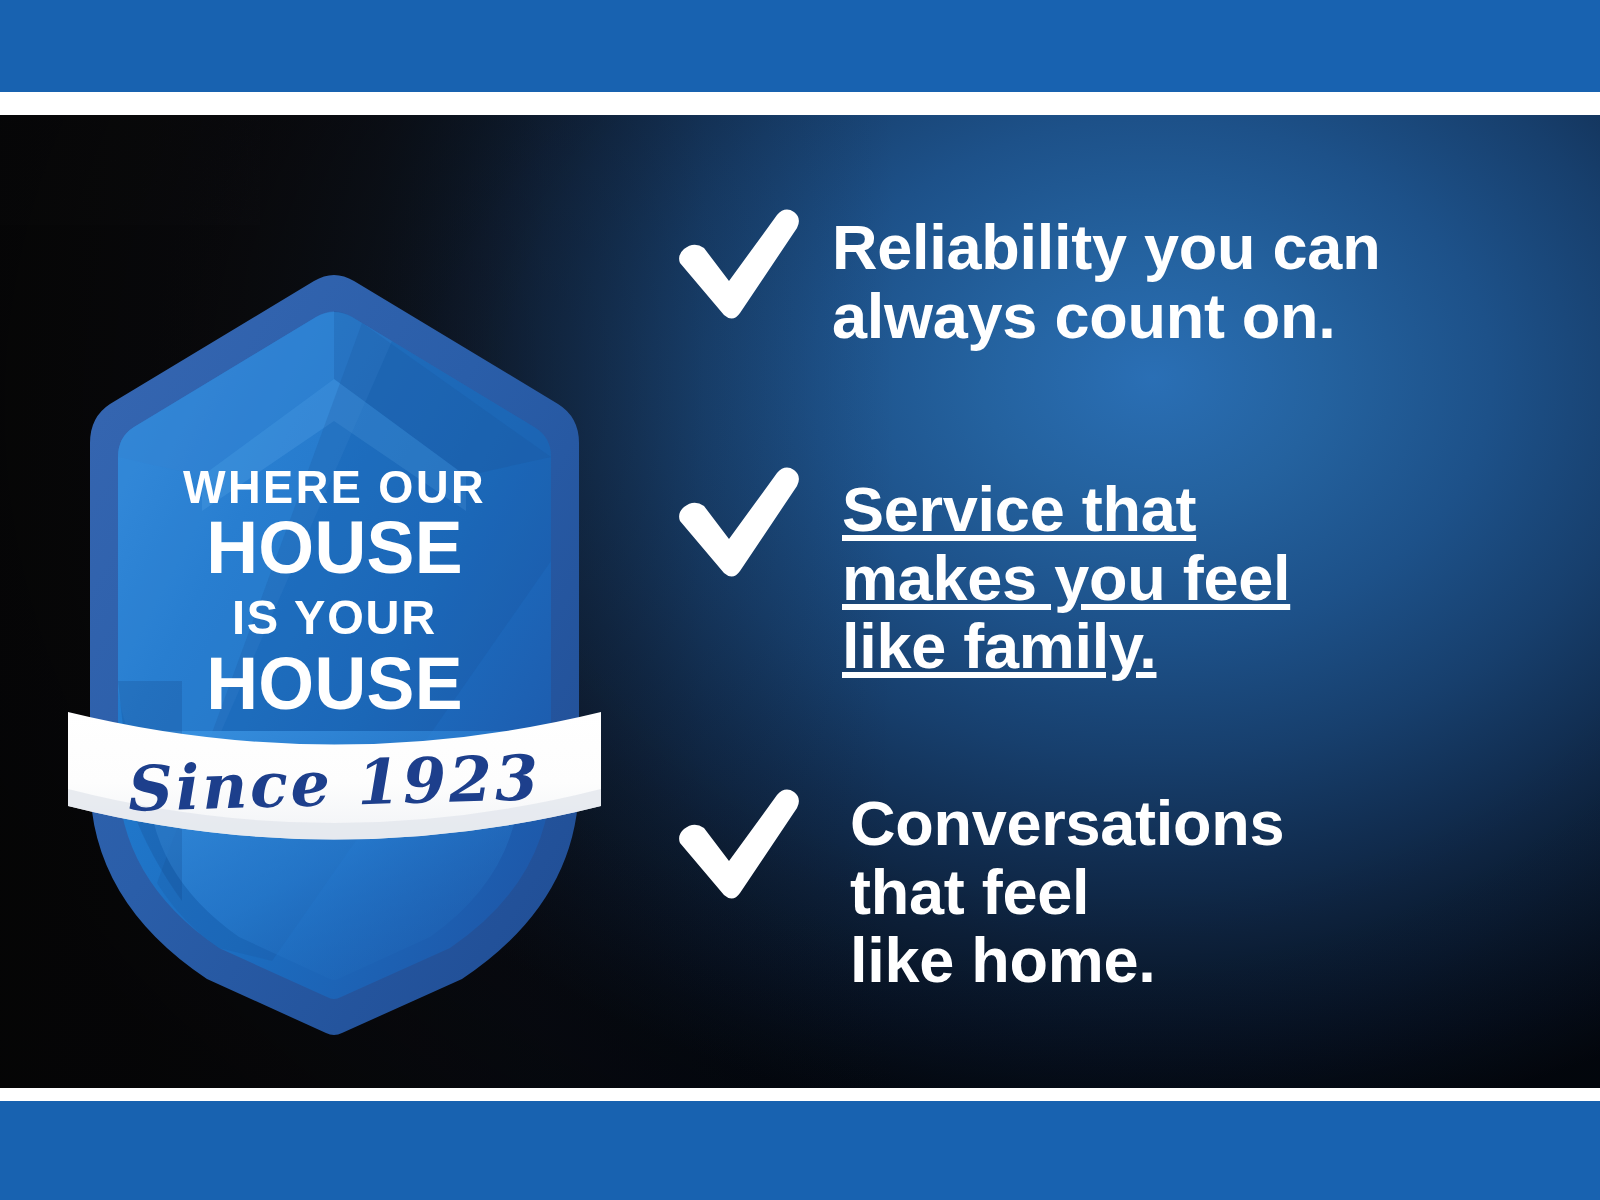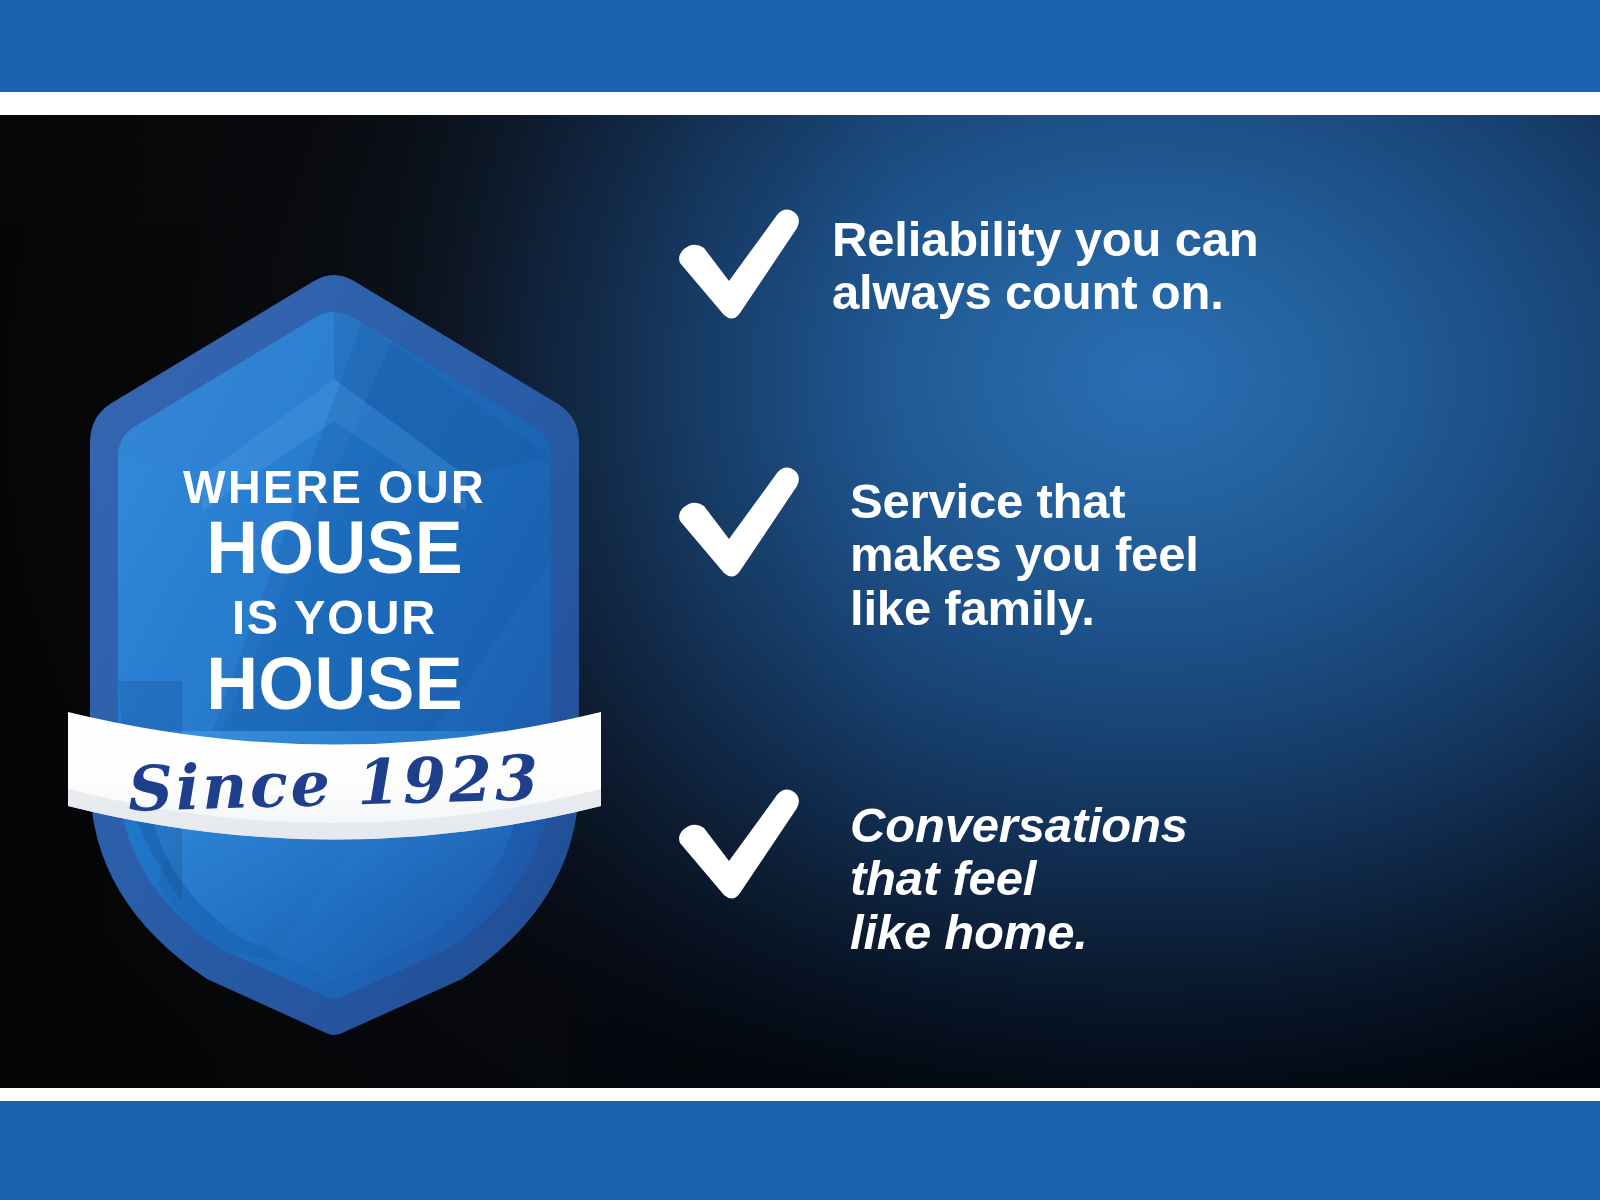--- a/index.html
+++ b/index.html
@@ -174,7 +174,7 @@
     color: #ffffff;
     font-family: "Liberation Sans", sans-serif;
     font-weight: 700;
-    font-size: 49px;
+    font-size: 63px;
     line-height: 1.09;
     letter-spacing: -0.004em;
     white-space: pre-line;

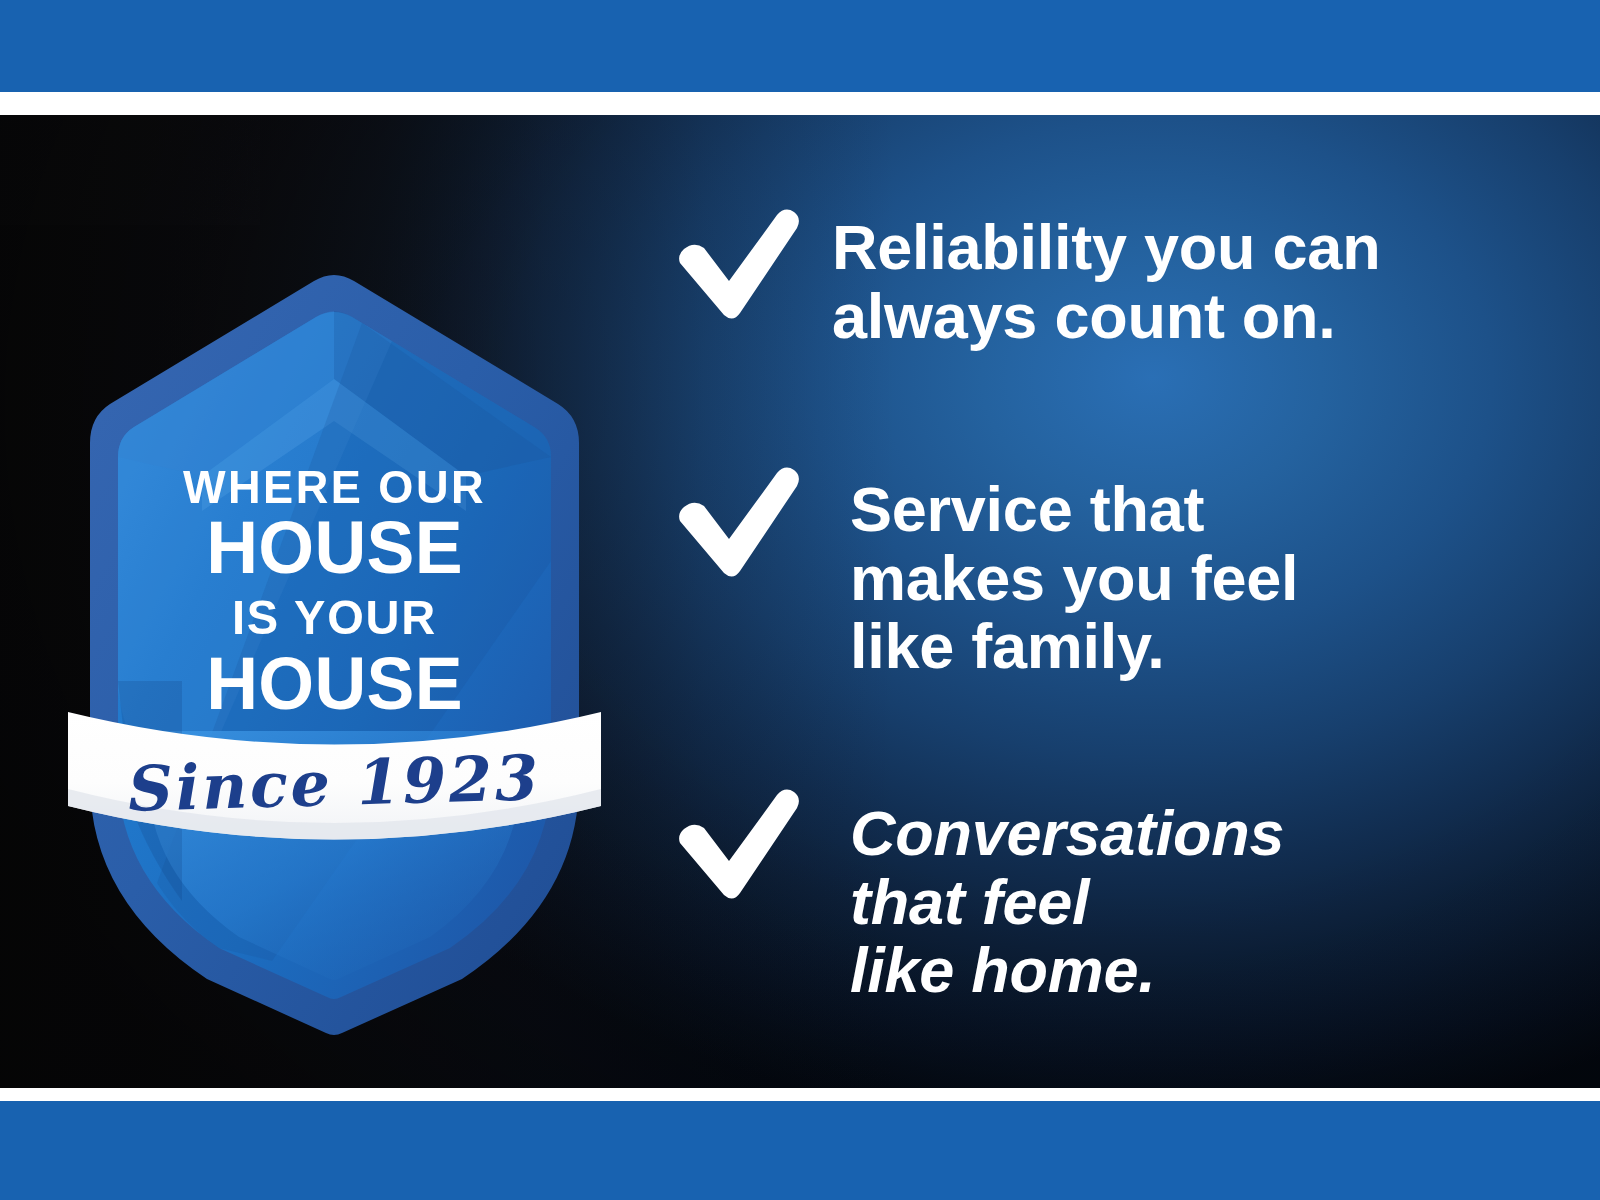--- a/index.html
+++ b/index.html
@@ -180,7 +180,7 @@
     white-space: pre-line;
   }
   #btext-0 { left: 160px; top: 8px; }
-  #btext-1 { left: 178px; top: 12px; }
+  #btext-1 { left: 170px; top: 12px; text-decoration: underline; }
   #btext-2 { left: 178px; top: 14px; font-style: italic; }
 </style>
 </head>

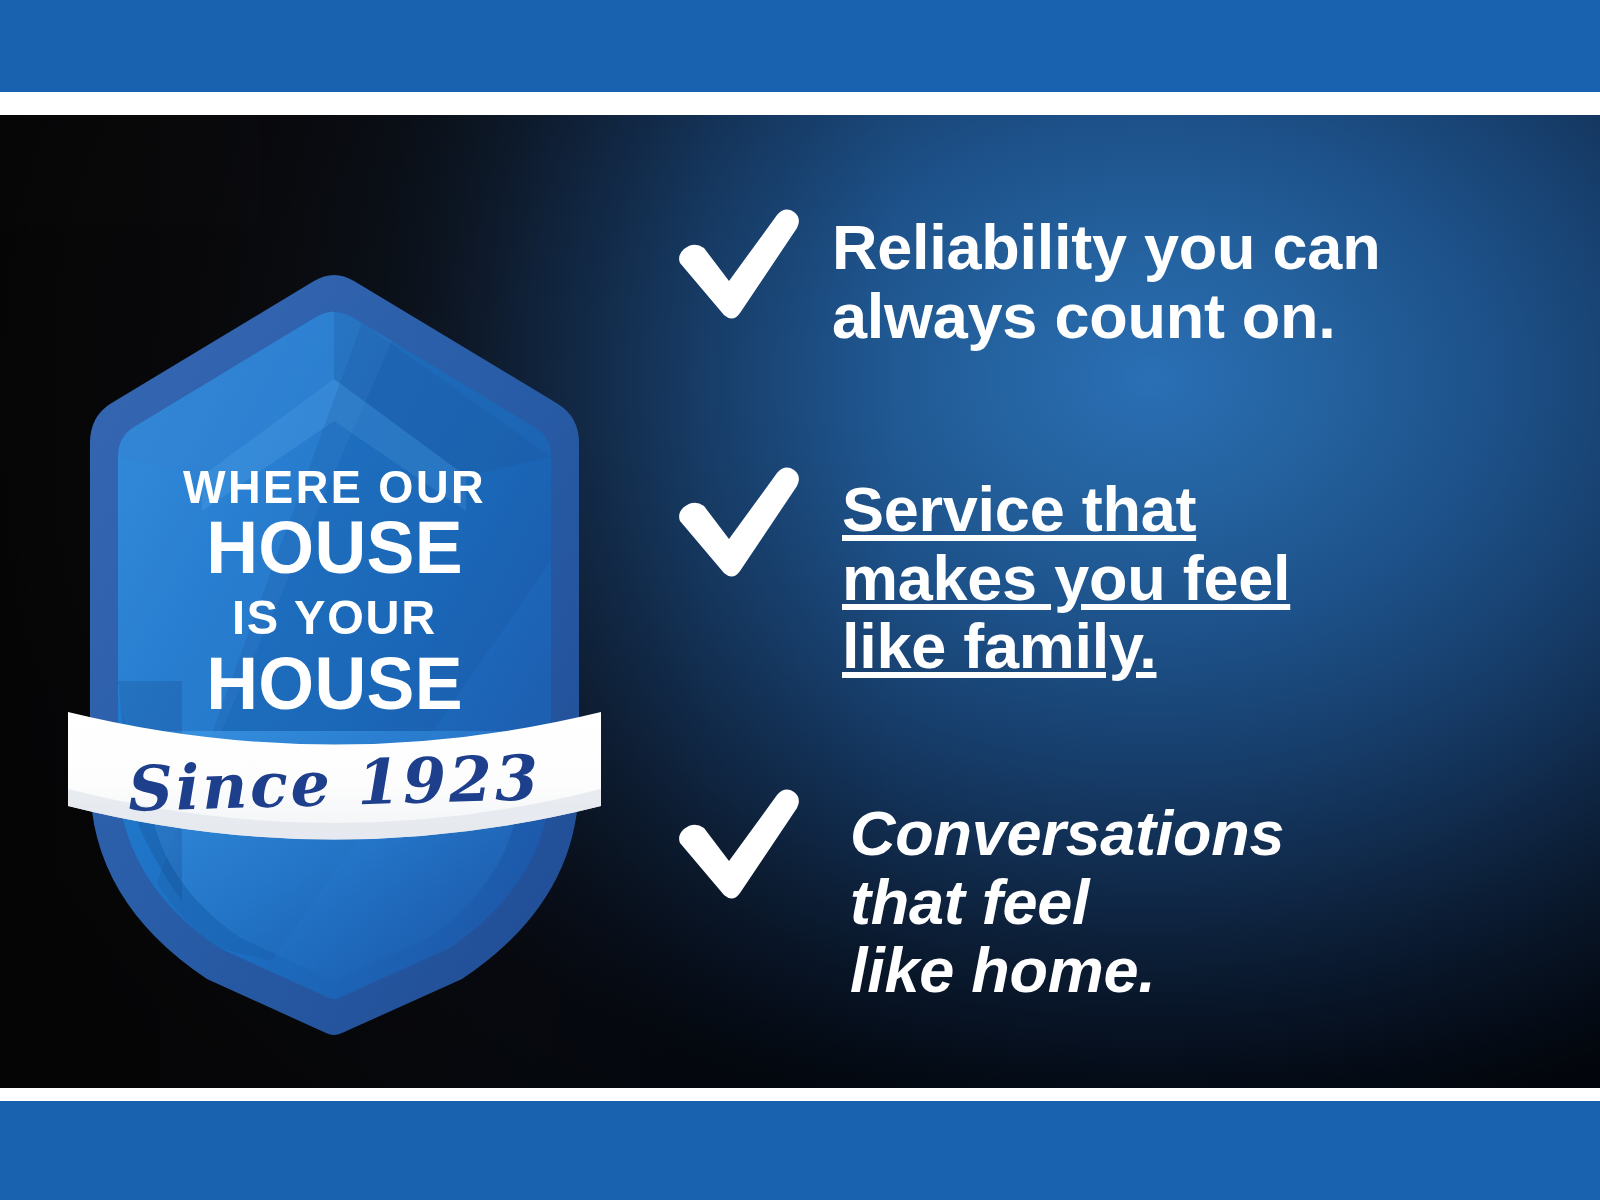--- a/index.html
+++ b/index.html
@@ -181,7 +181,7 @@
   }
   #btext-0 { left: 160px; top: 8px; }
   #btext-1 { left: 170px; top: 12px; text-decoration: underline; }
-  #btext-2 { left: 178px; top: 14px; font-style: italic; }
+  #btext-2 { left: 178px; top: 4px; }
 </style>
 </head>
 <body>

